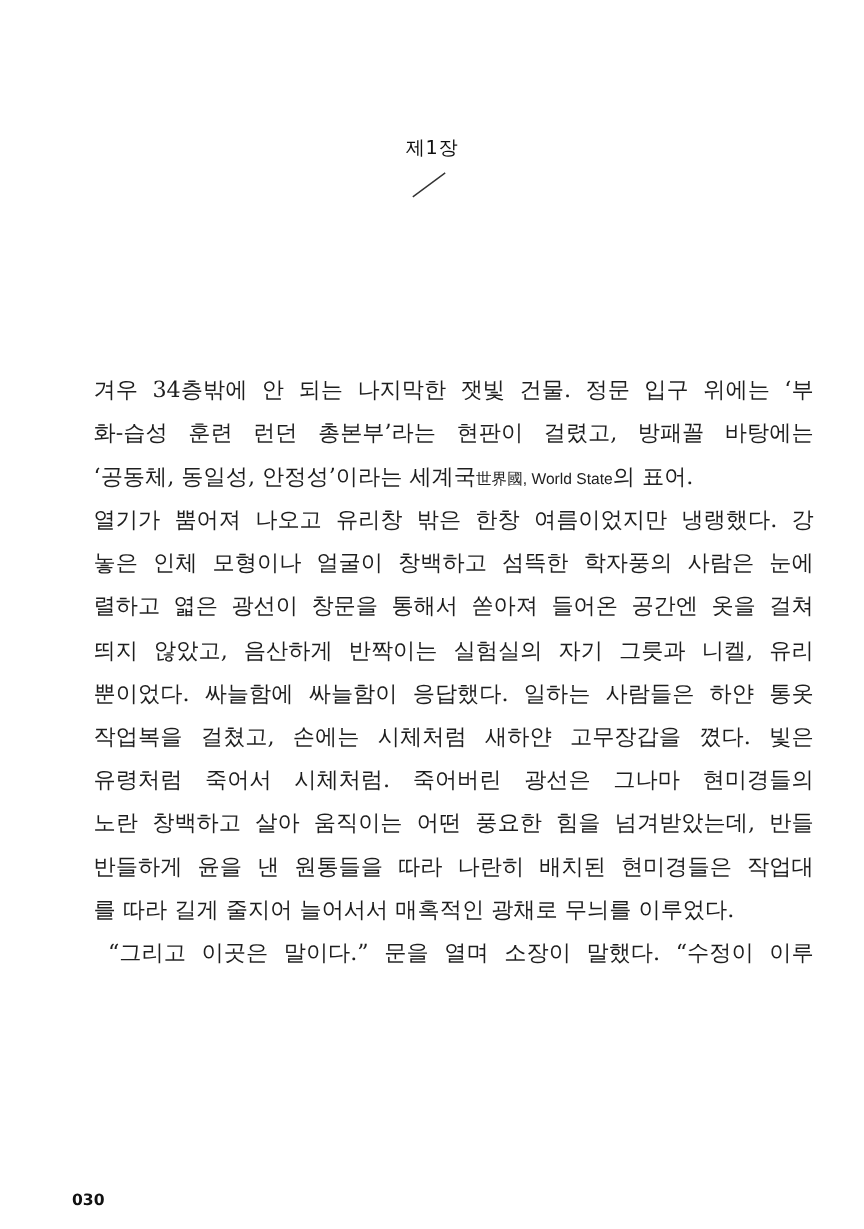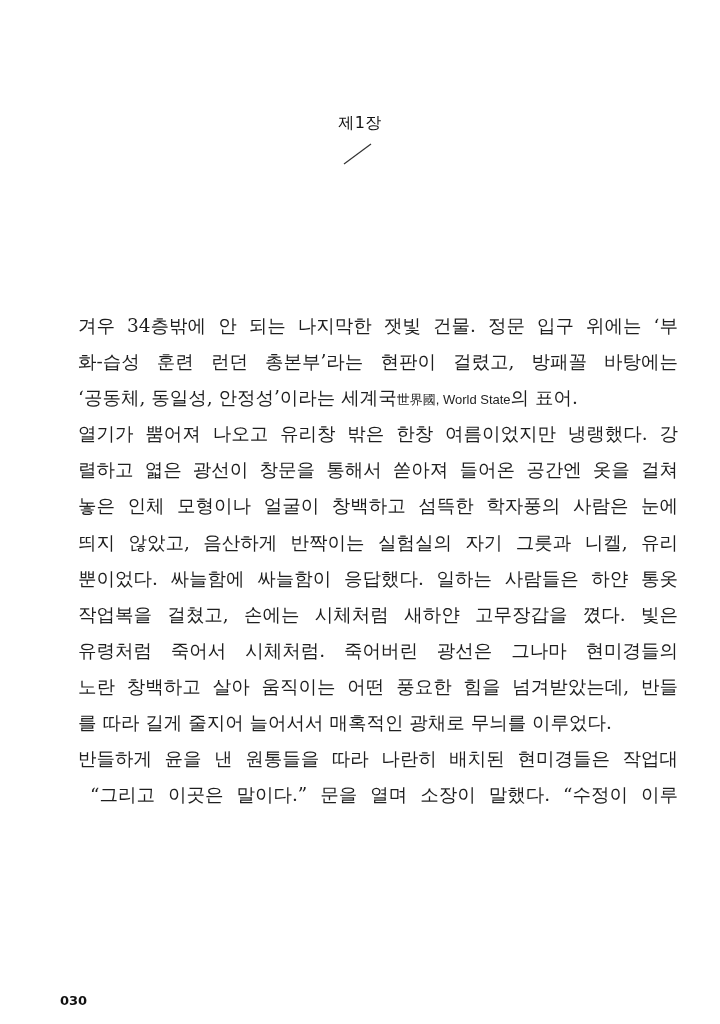--- a/index.html
+++ b/index.html
@@ -86,8 +86,8 @@
   <span class="line">화-습성 훈련 런던 총본부’라는 현판이 걸렸고, 방패꼴 바탕에는</span>
   <span class="line last"><span>‘공동체, 동일성, 안정성’이라는 세계국</span><span class="small-inline">世界國, World State</span><span>의 표어.</span></span>
   <span class="line">열기가 뿜어져 나오고 유리창 밖은 한창 여름이었지만 냉랭했다. 강</span>
+  <span class="line">놓은 인체 모형이나 얼굴이 창백하고 섬뜩한 학자풍의 사람은 눈에</span>
   <span class="line">렬하고 엷은 광선이 창문을 통해서 쏟아져 들어온 공간엔 옷을 걸쳐</span>
-  <span class="line">놓은 인체 모형이나 얼굴이 창백하고 섬뜩한 학자풍의 사람은 눈에</span>
   <span class="line">띄지 않았고, 음산하게 반짝이는 실험실의 자기 그릇과 니켈, 유리</span>
   <span class="line">뿐이었다. 싸늘함에 싸늘함이 응답했다. 일하는 사람들은 하얀 통옷</span>
   <span class="line">작업복을 걸쳤고, 손에는 시체처럼 새하얀 고무장갑을 꼈다. 빛은</span>

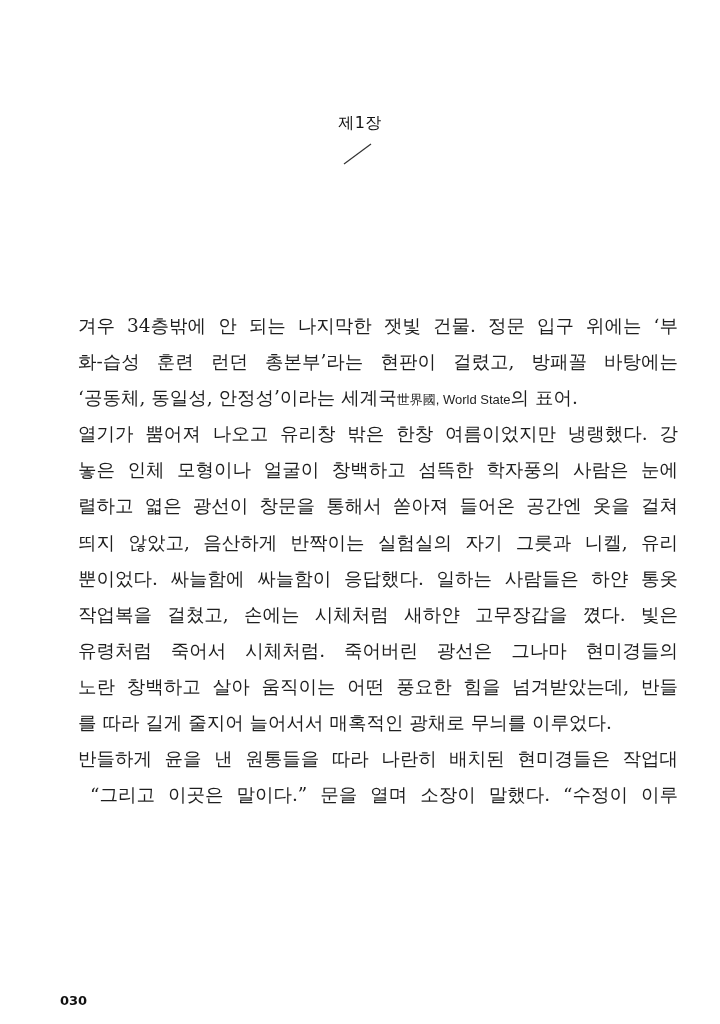--- a/index.html
+++ b/index.html
@@ -93,8 +93,8 @@
   <span class="line">작업복을 걸쳤고, 손에는 시체처럼 새하얀 고무장갑을 꼈다. 빛은</span>
   <span class="line">유령처럼 죽어서 시체처럼. 죽어버린 광선은 그나마 현미경들의</span>
   <span class="line">노란 창백하고 살아 움직이는 어떤 풍요한 힘을 넘겨받았는데, 반들</span>
+  <span class="line">반들하게 윤을 낸 원통들을 따라 나란히 배치된 현미경들은 작업대</span>
   <span class="line last">를 따라 길게 줄지어 늘어서서 매혹적인 광채로 무늬를 이루었다.</span>
-  <span class="line">반들하게 윤을 낸 원통들을 따라 나란히 배치된 현미경들은 작업대</span>
   <span class="line indent">“그리고 이곳은 말이다.” 문을 열며 소장이 말했다. “수정이 이루</span>
 </div>
 

